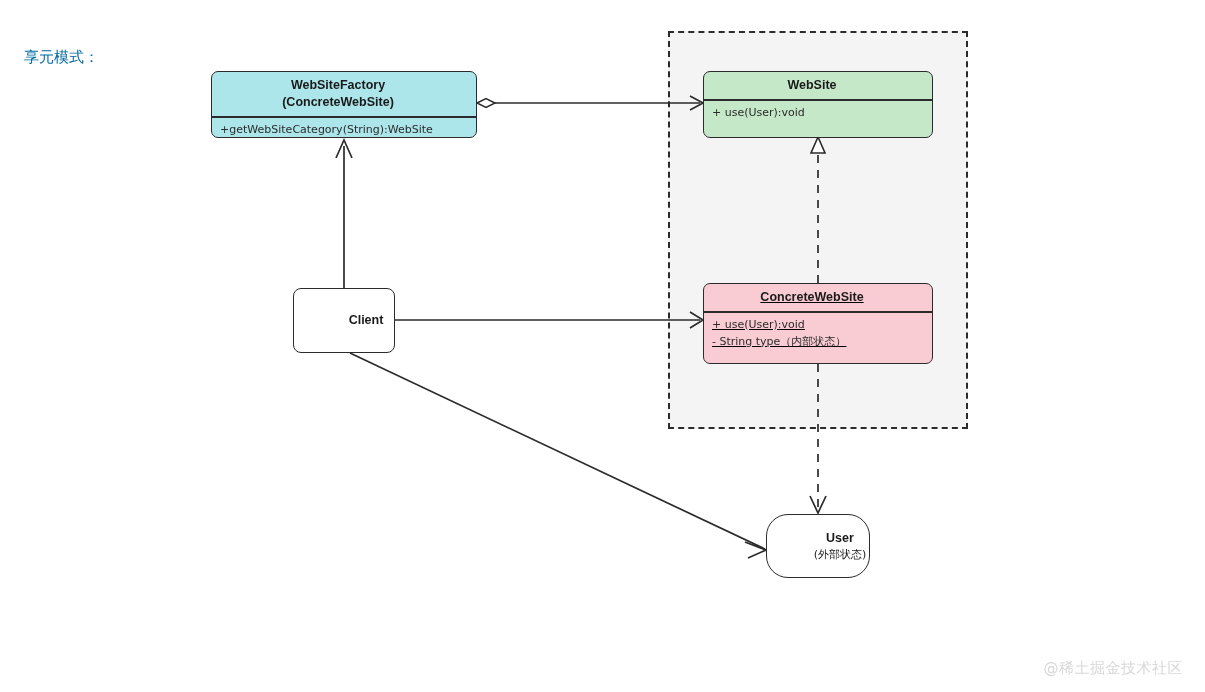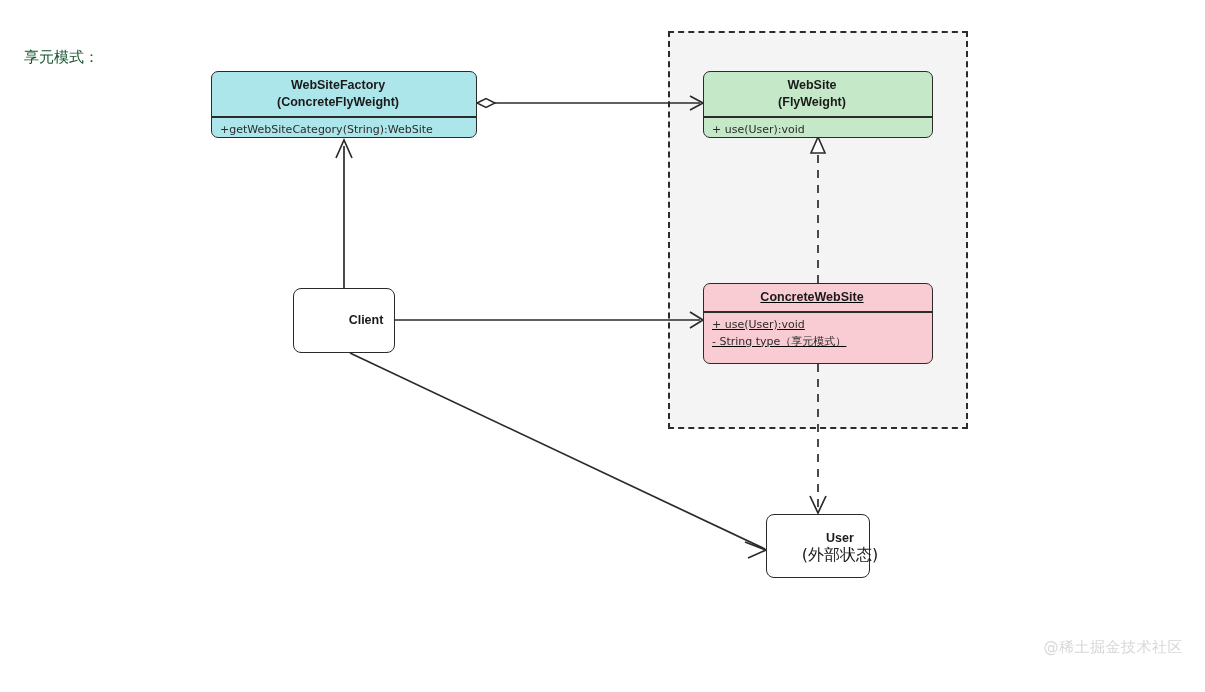--- a/index.html
+++ b/index.html
@@ -29,7 +29,7 @@
     left: 24px;
     top: 48px;
     font-size: 15px;
-    color: #14532d;
+    color: #0369a1;
     font-family: "DejaVu Sans", "Liberation Sans", sans-serif;
     white-space: nowrap;
   }

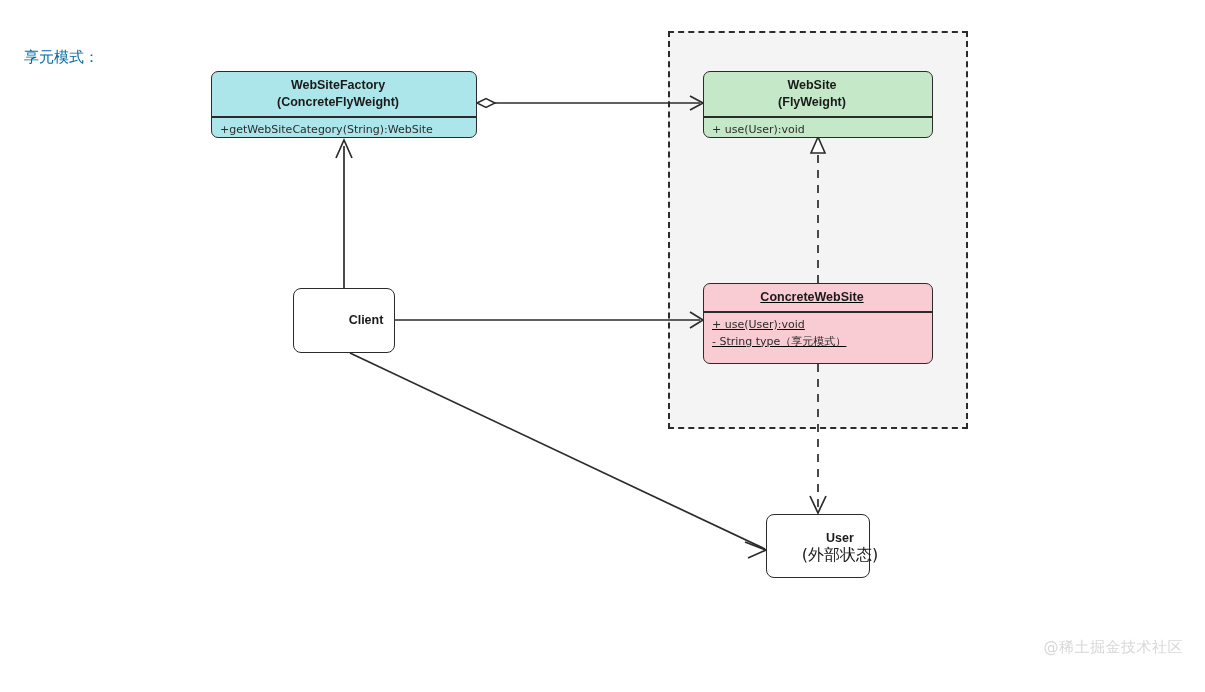--- a/index.html
+++ b/index.html
@@ -158,7 +158,7 @@
   <div class="node" style="left:211px; top:71px; width:266px; height:67px; background:#ace5ea;">
     <div class="hdr">
       <div>WebSiteFactory</div>
-      <div>(ConcreteFlyWeight)</div>
+      <div>(ConcreteWebSite)</div>
     </div>
     <div class="sep"></div>
     <div class="body">

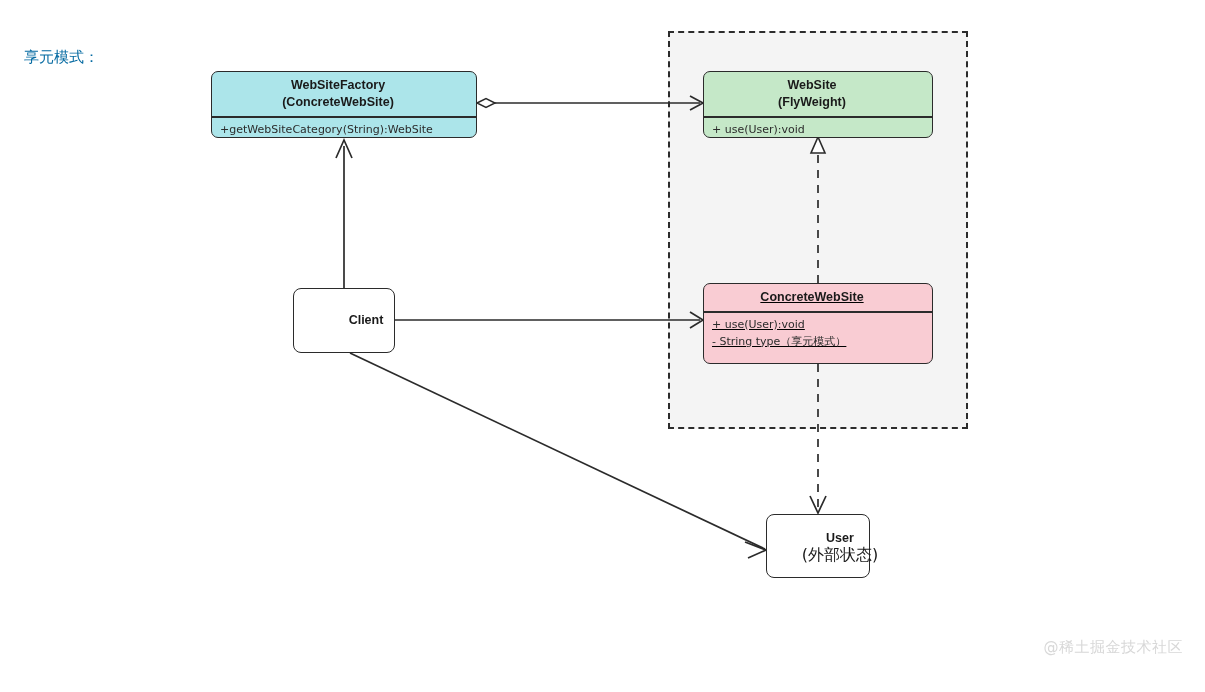--- a/index.html
+++ b/index.html
@@ -170,7 +170,6 @@
   <div class="node" style="left:703px; top:71px; width:230px; height:67px; background:#c5e8c8;">
     <div class="hdr">
       <div>WebSite</div>
-      <div>(FlyWeight)</div>
     </div>
     <div class="sep"></div>
     <div class="body">

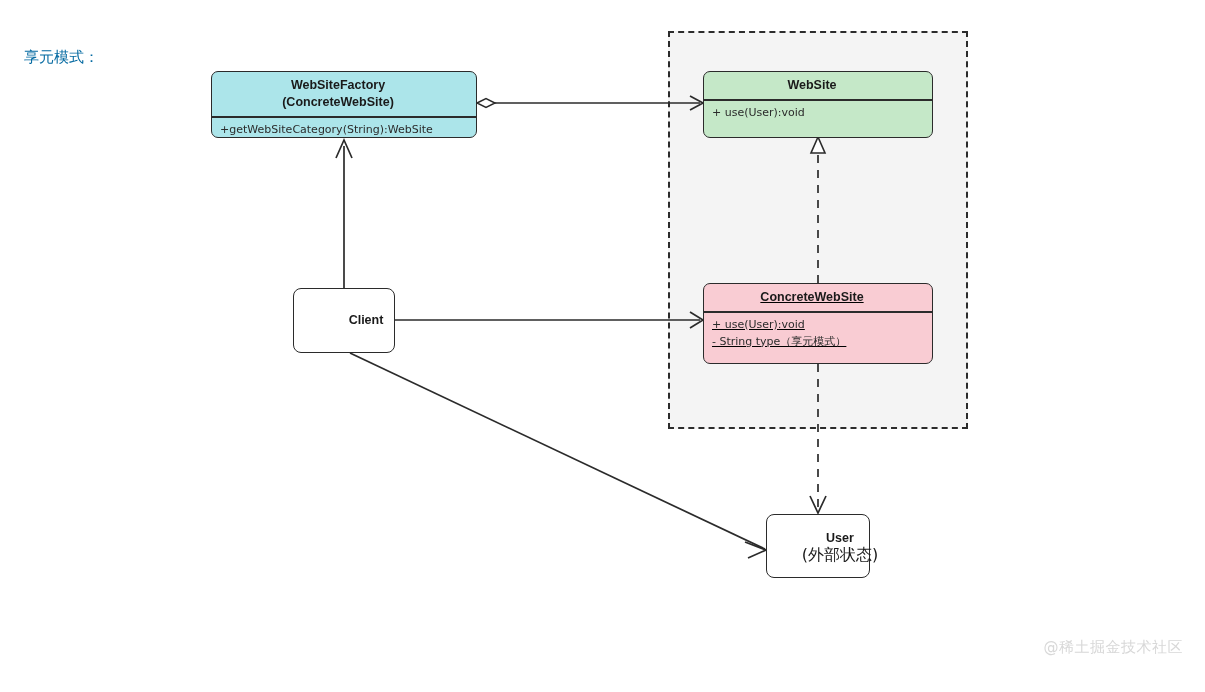--- a/index.html
+++ b/index.html
@@ -184,7 +184,7 @@
     <div class="sep"></div>
     <div class="body">
       <div class="mrow">+  use(User):void</div>
-      <div class="mrow">- String type（享元模式）</div>
+      <div class="mrow">- String type（内部状态）</div>
 
     </div>
   </div>

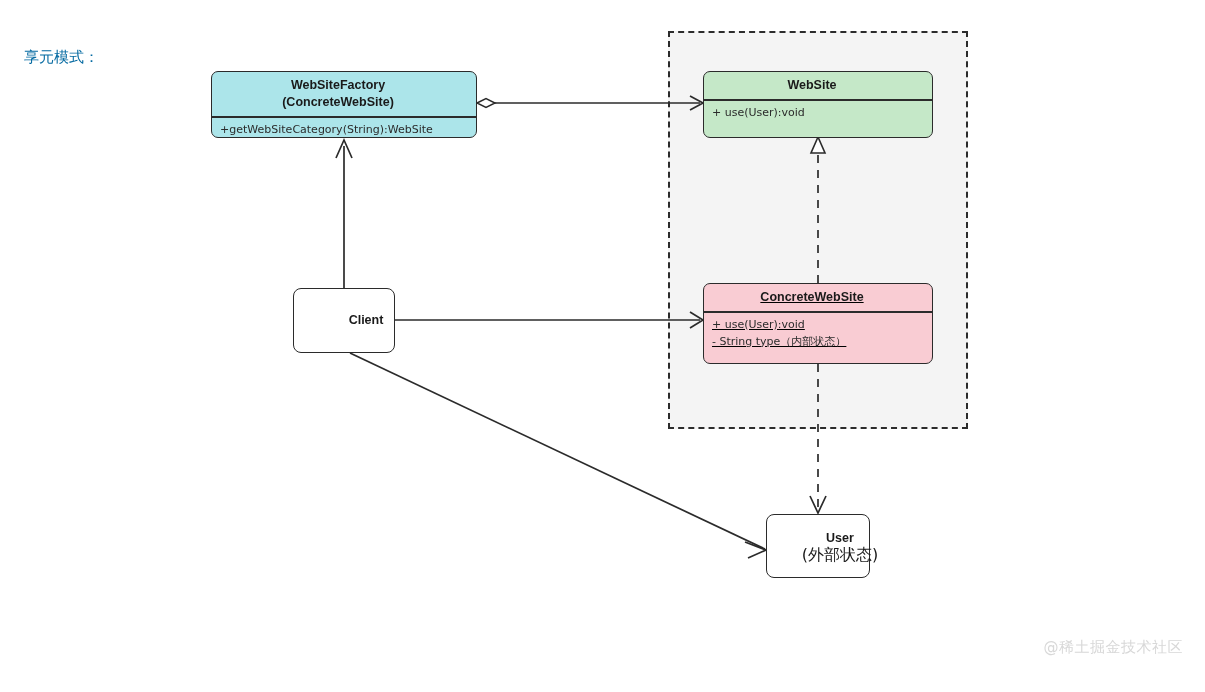--- a/index.html
+++ b/index.html
@@ -193,7 +193,7 @@
     <div class="l1">Client</div>
   </div>
 
-  <div class="plainbox" style="left:766px; top:514px; width:104px; height:64px;">
+  <div class="plainbox" style="left:766px; top:514px; width:104px; height:64px;border-radius:22px;">
     <div class="l1">User</div>
     <div class="l2">(外部状态)</div>
   </div>

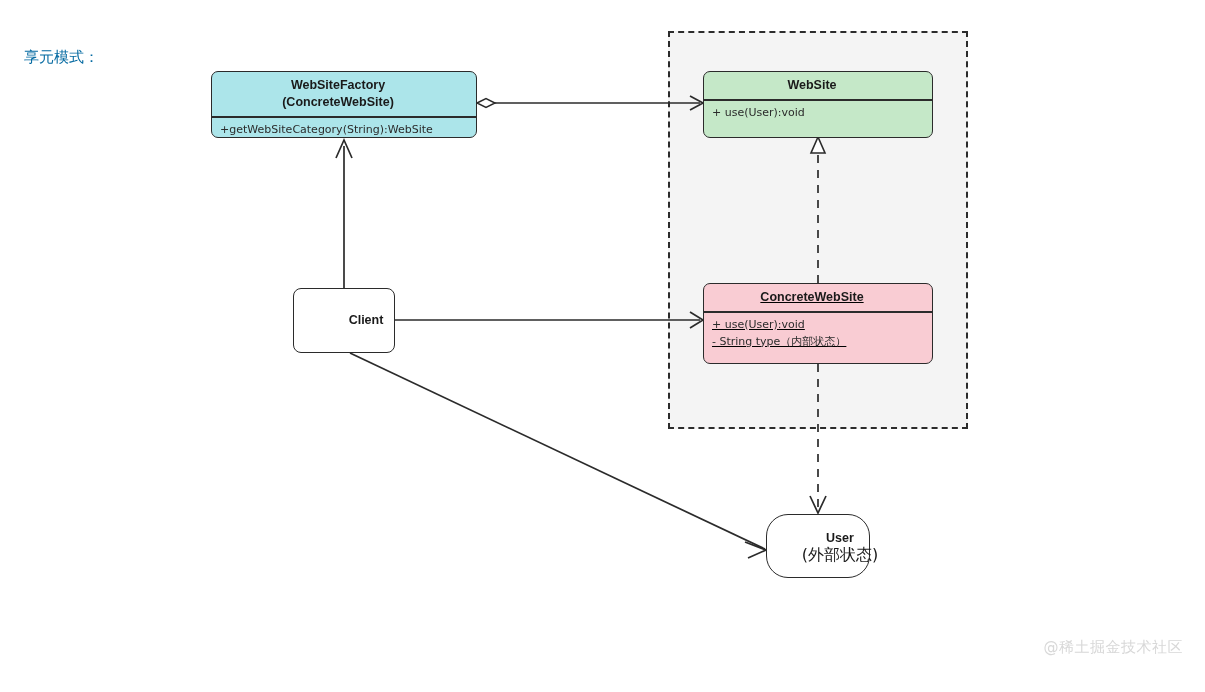--- a/index.html
+++ b/index.html
@@ -98,7 +98,7 @@
     white-space: nowrap;
   }
   .plainbox .l2 {
-    font-size: 16px;
+    font-size: 11px;
     color: #1a1a1a;
     line-height: 16px;
     white-space: nowrap;

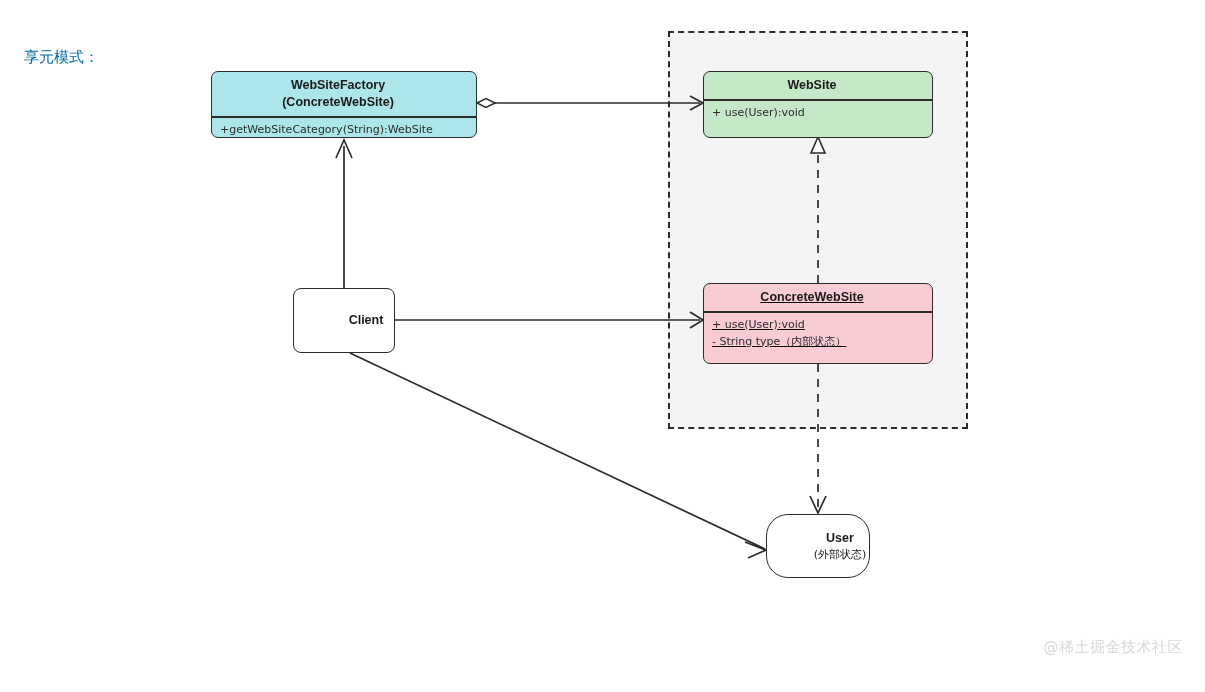--- a/index.html
+++ b/index.html
@@ -36,7 +36,7 @@
   .watermark {
     position: absolute;
     right: 22px;
-    bottom: 35px;
+    bottom: 14px;
     font-size: 15px;
     color: #d8d8d8;
     font-family: "DejaVu Sans", "Liberation Sans", sans-serif;

